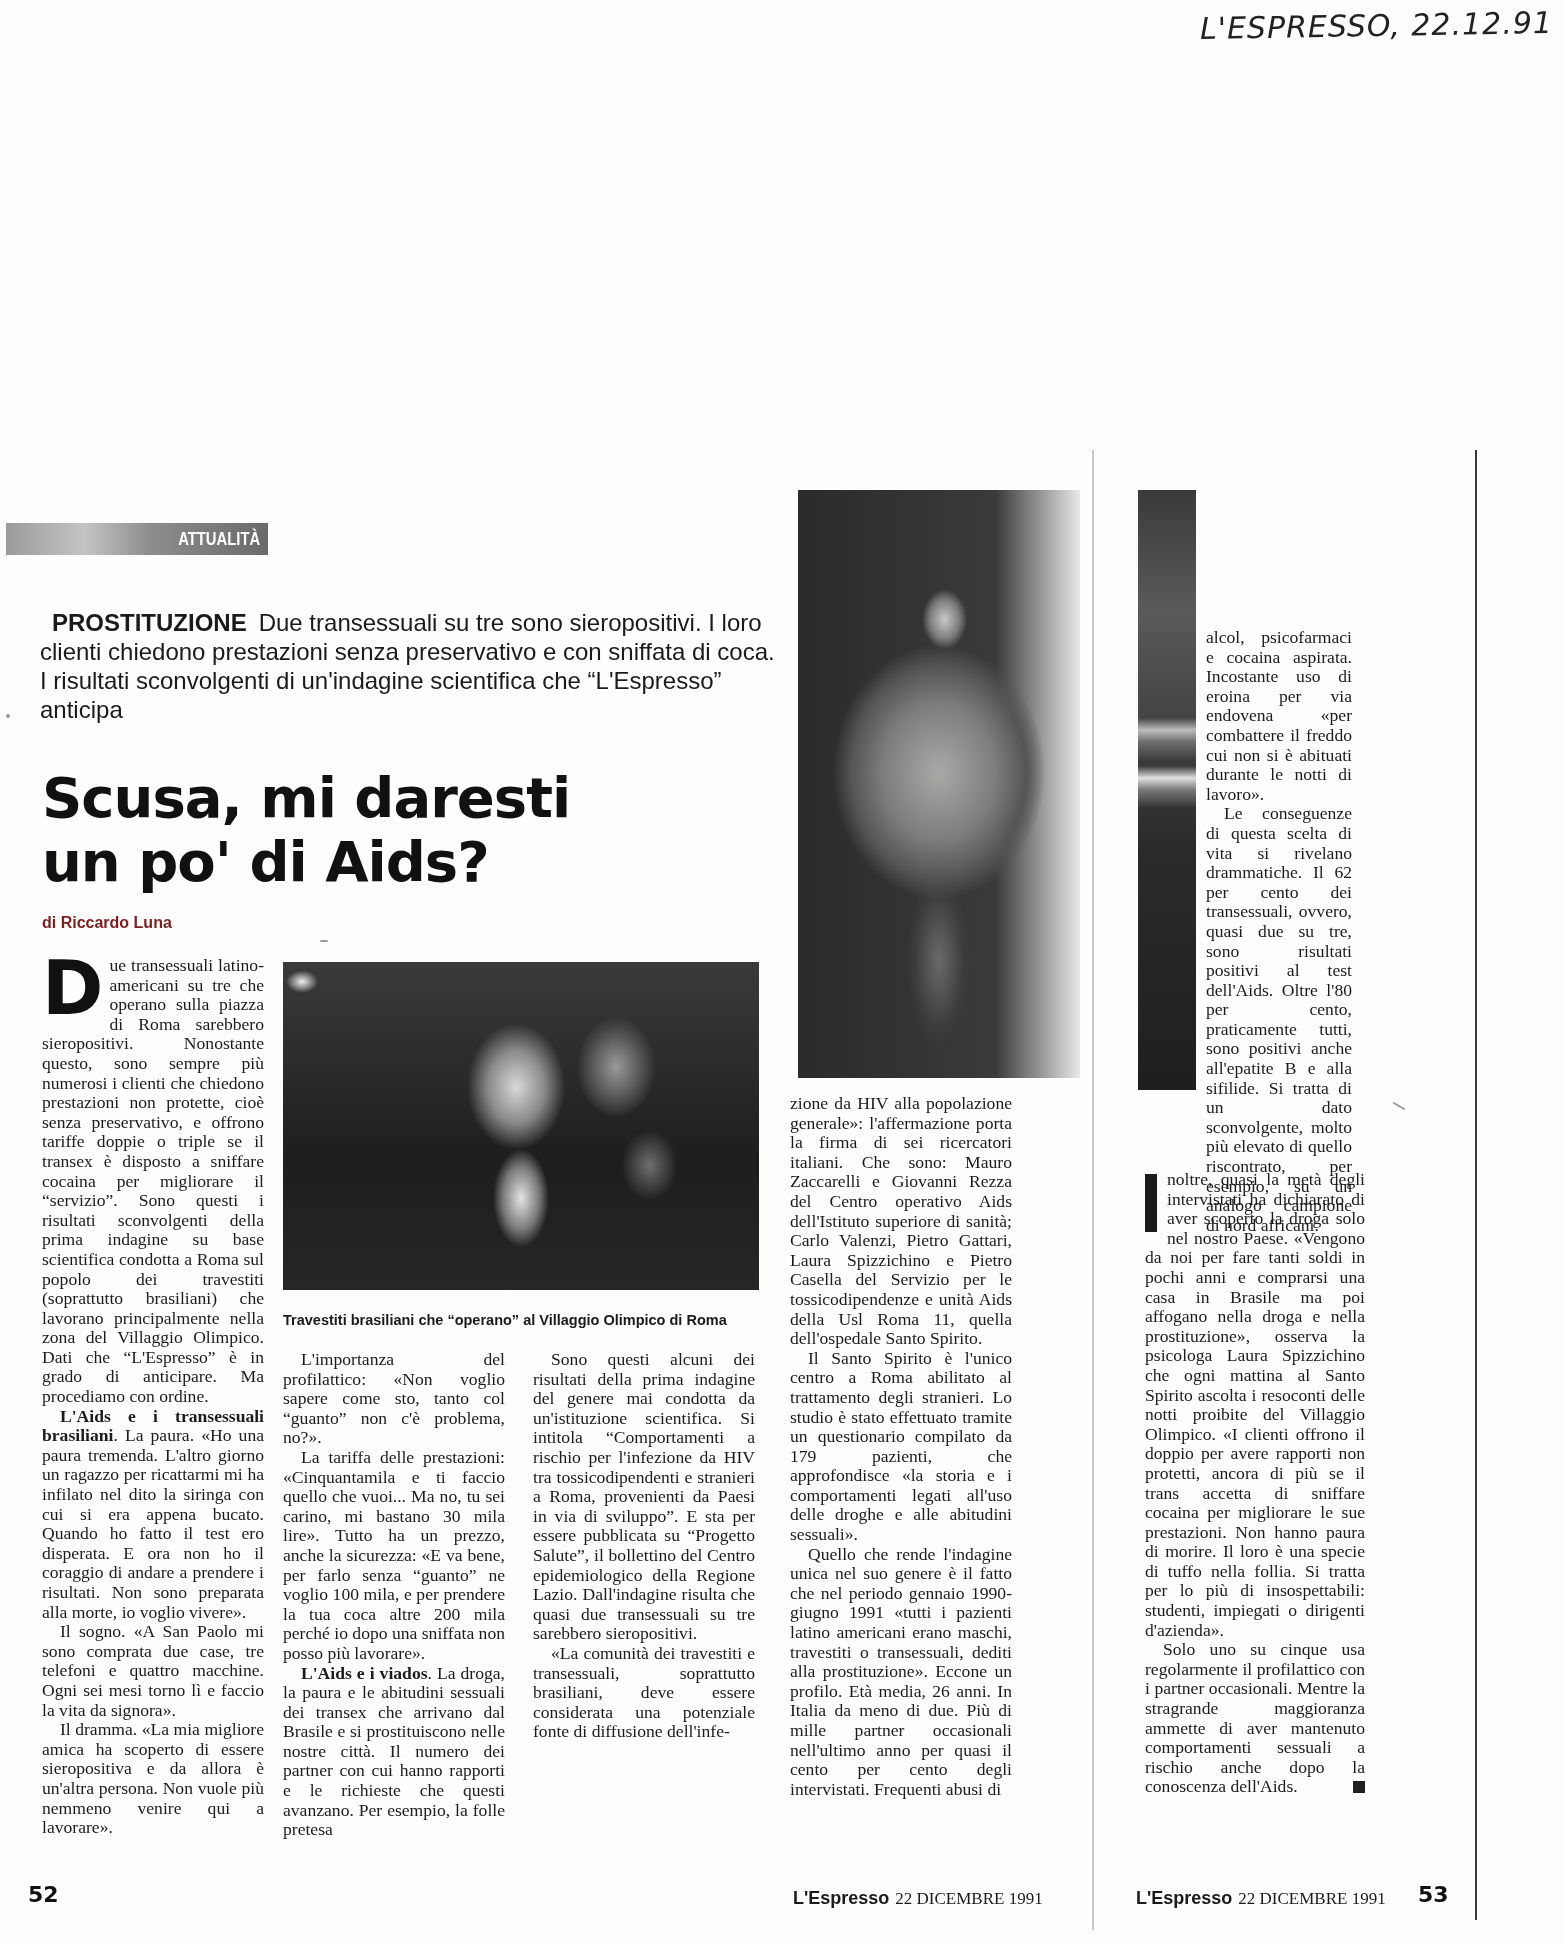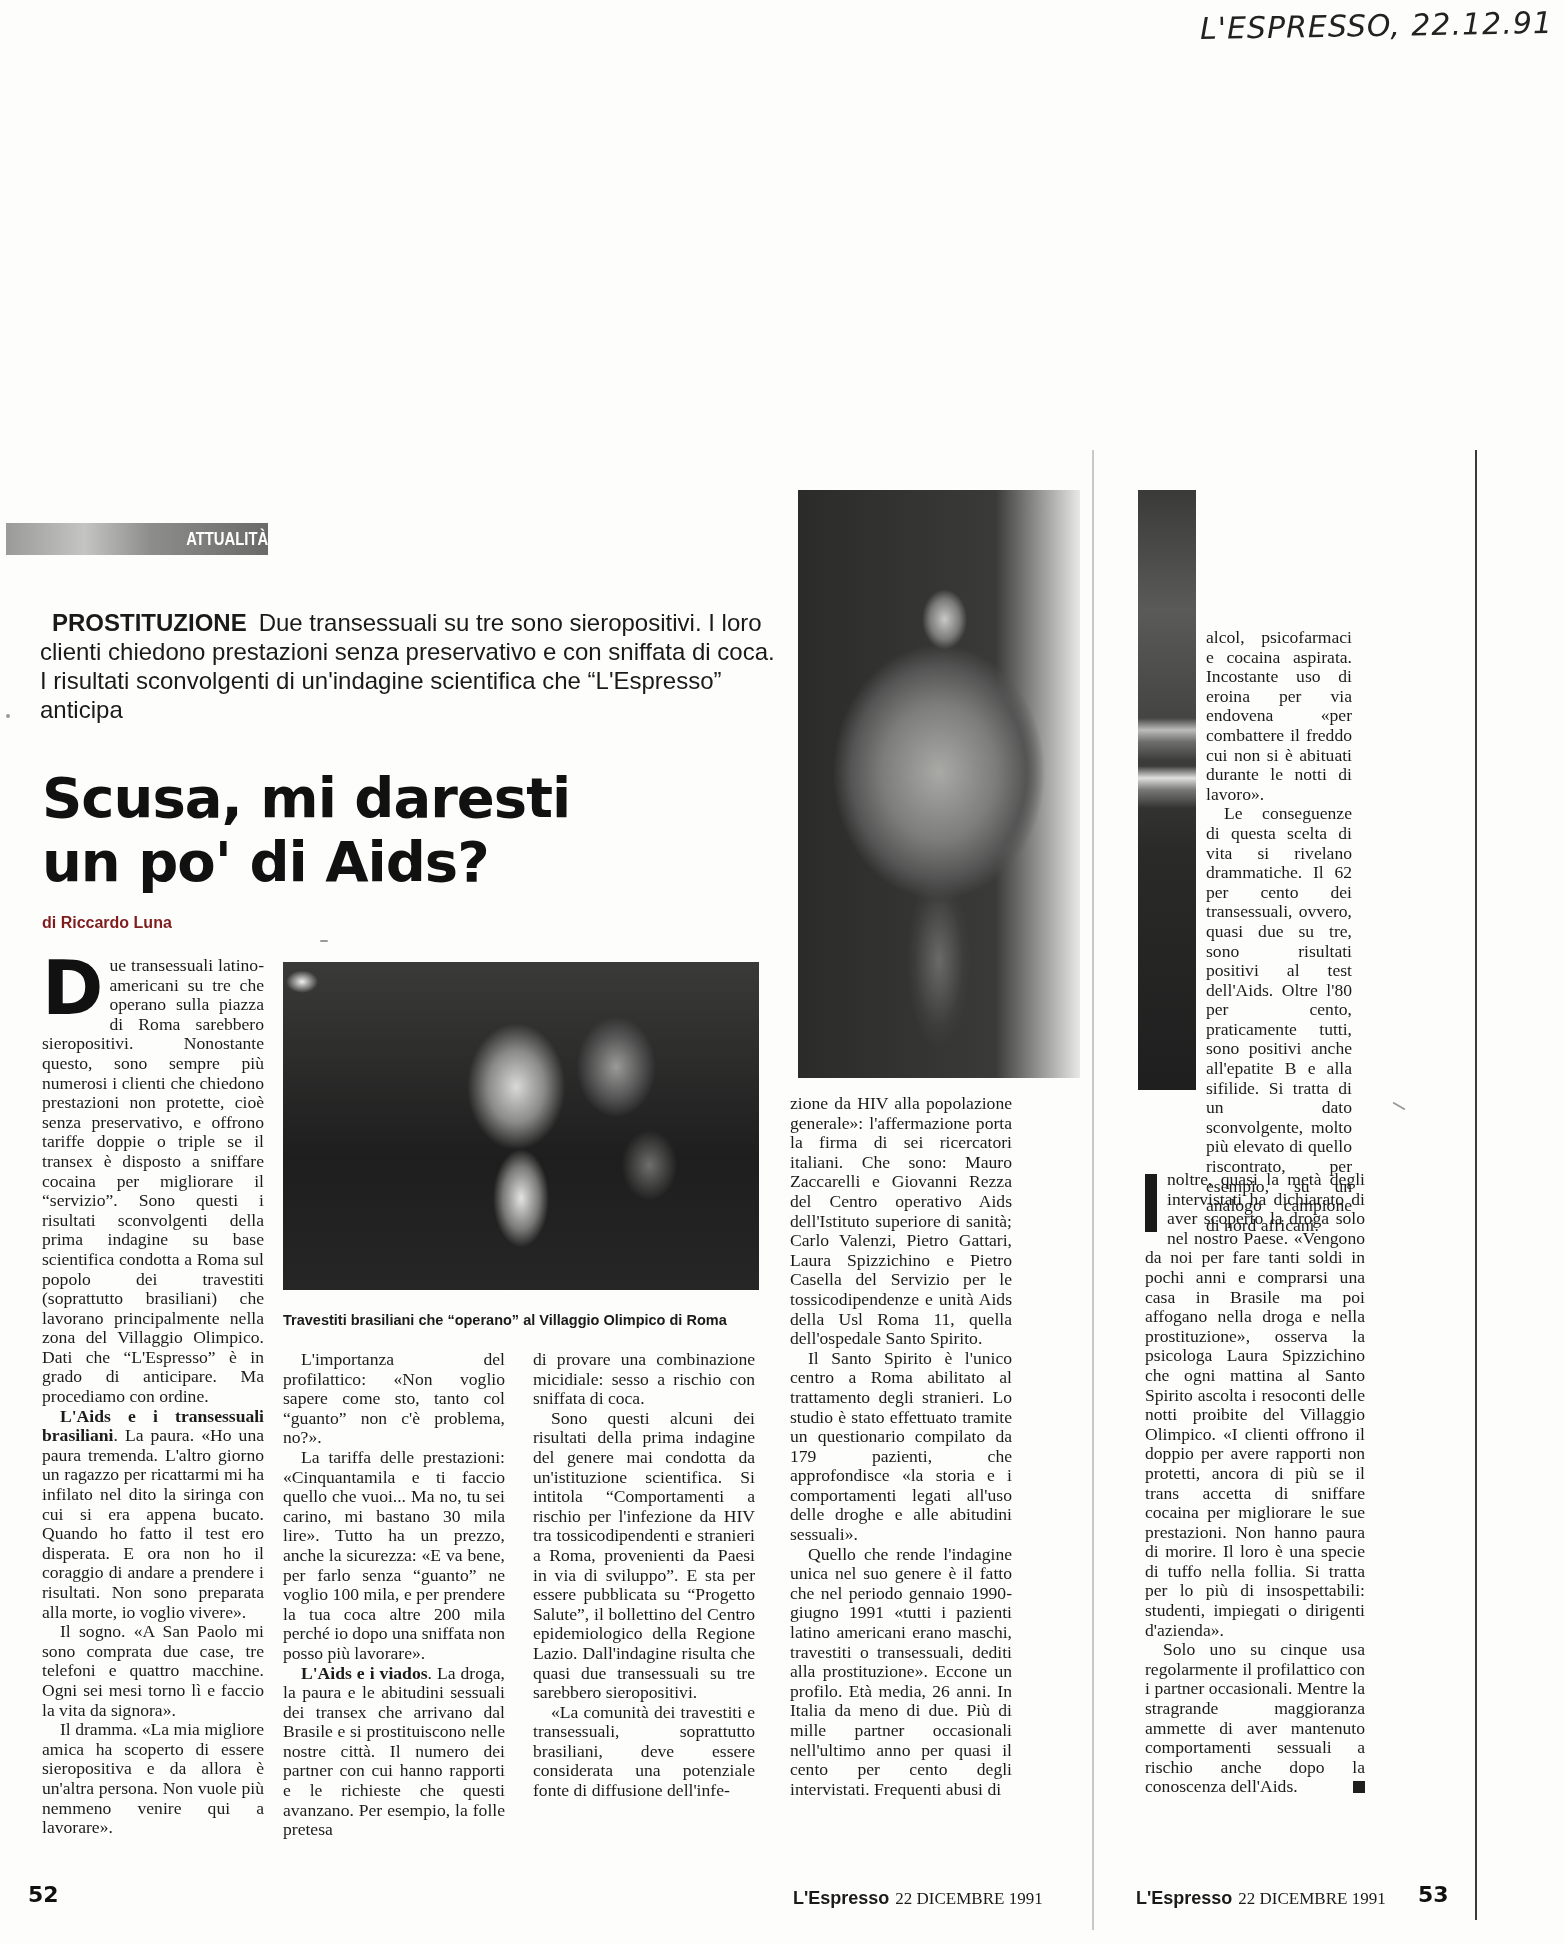--- a/index.html
+++ b/index.html
@@ -18,7 +18,7 @@
   .section-tag {
     left: 6px; top: 523px; width: 262px; height: 32px;
     background: linear-gradient(90deg, #9a9a98 0%, #c4c4c2 30%, #8d8d8b 55%, #6a6a69 100%);
-    display: flex; align-items: center; justify-content: flex-end; padding-right: 0; box-sizing: border-box;
+    display: flex; align-items: center; justify-content: flex-end; padding-right: 8px; box-sizing: border-box;
   }
   .section-tag span {
     font-family: "Liberation Sans", sans-serif; font-weight: bold; color: #fff;

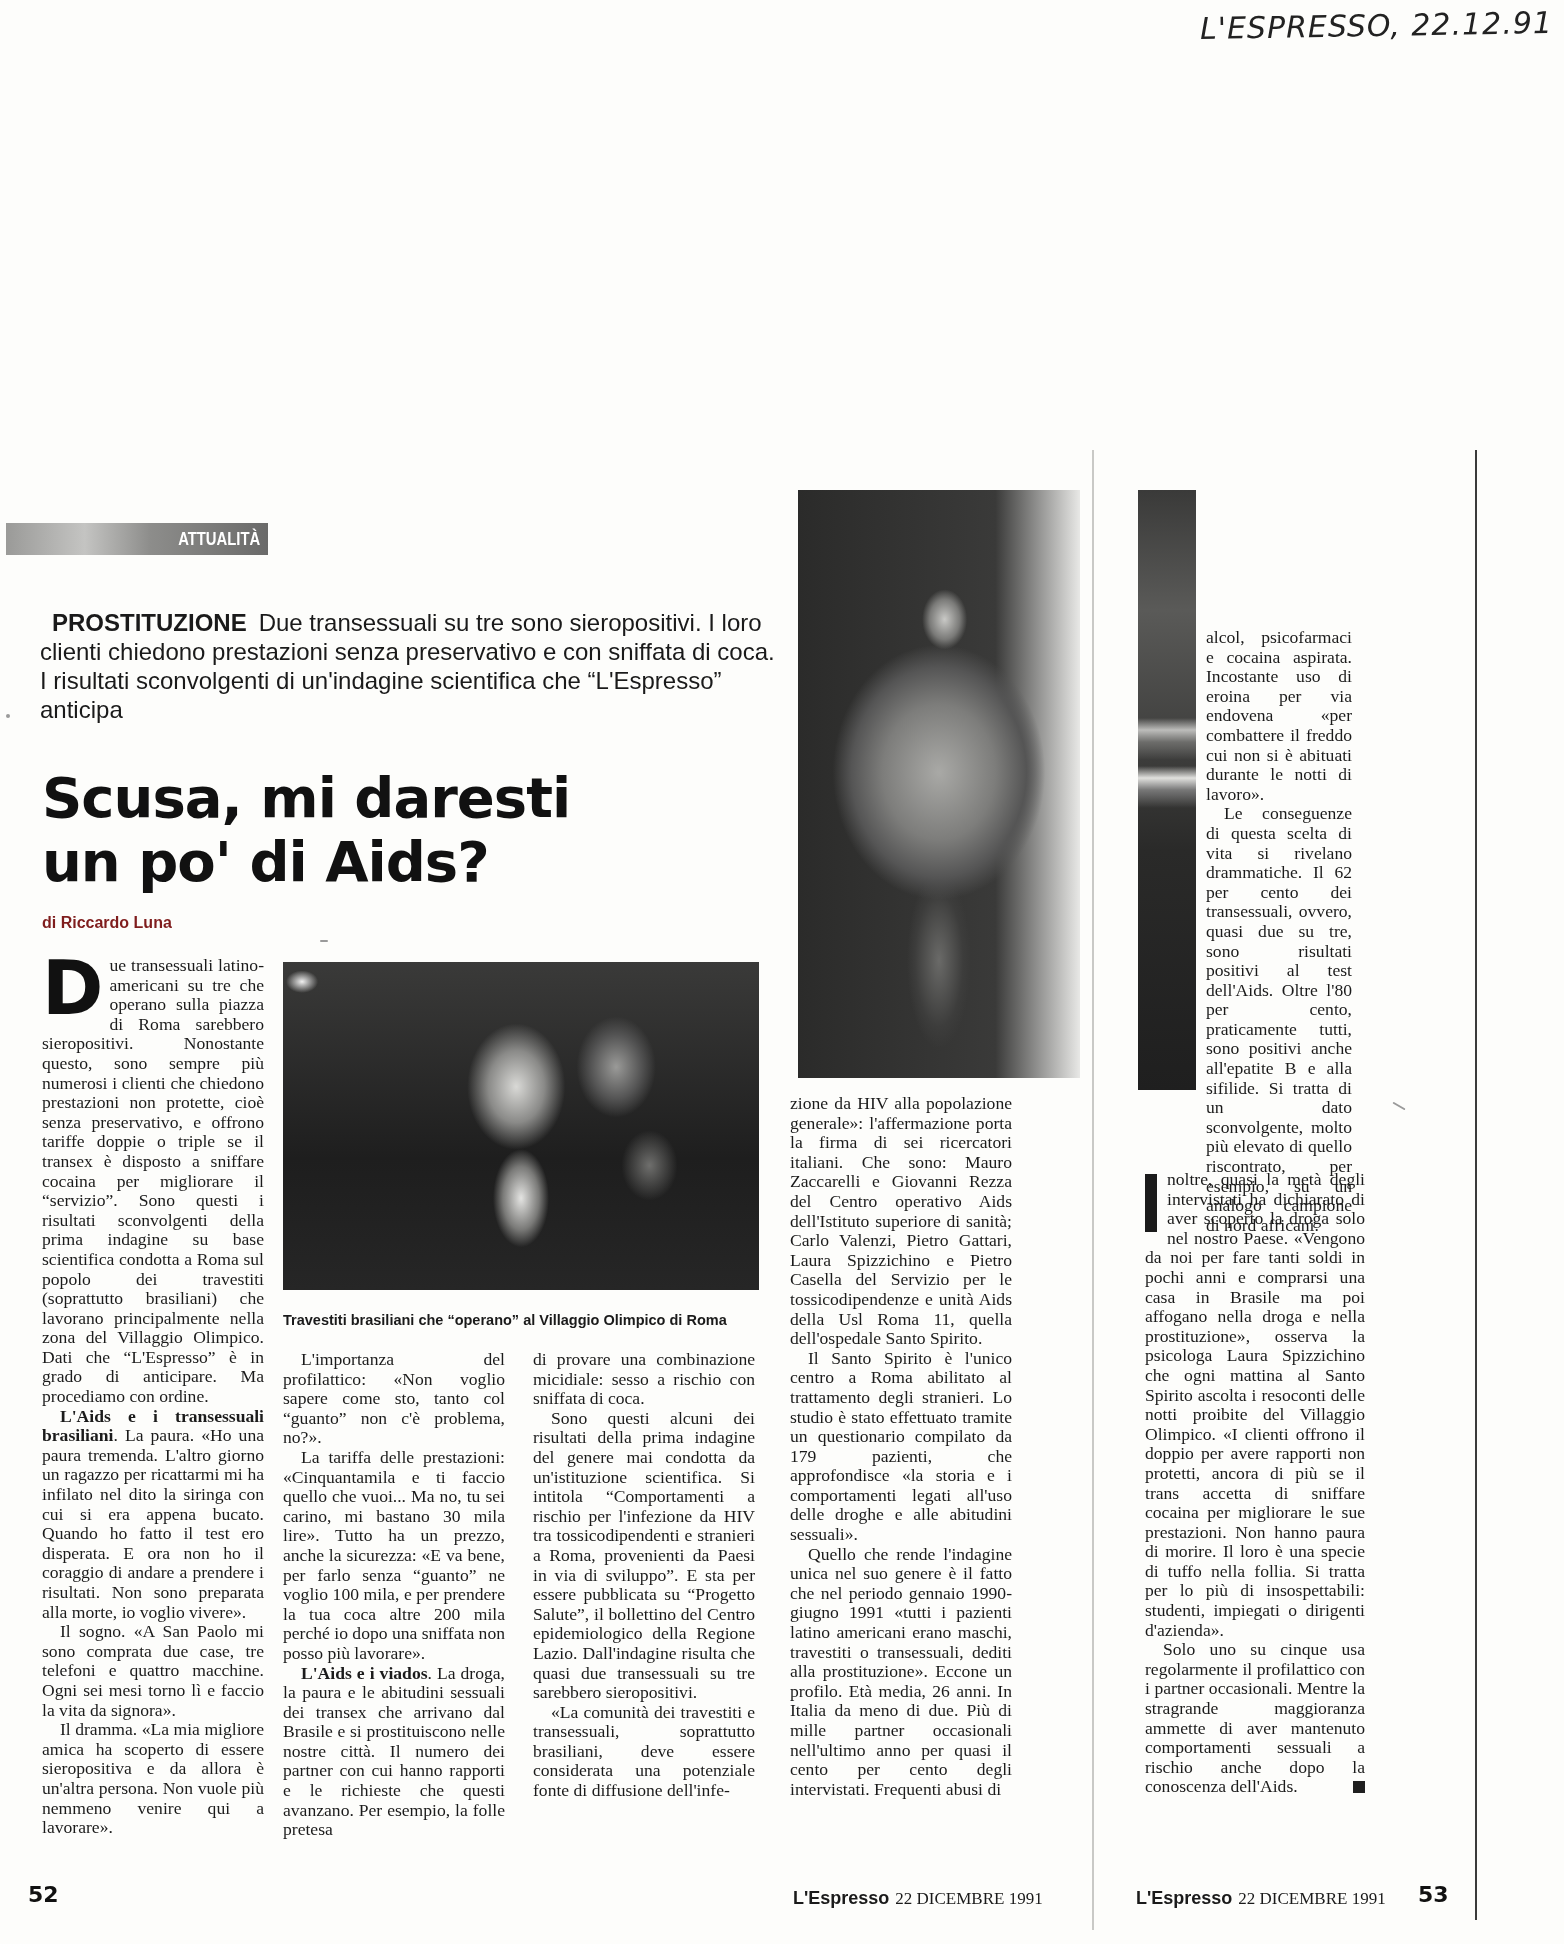--- a/index.html
+++ b/index.html
@@ -132,7 +132,6 @@
 </div>
 
 <div class="col" style="left:533px; top:1350px; width:222px;">
-  <p class="noindent">di provare una combinazione micidiale: sesso a rischio con sniffata di coca.</p>
   <p>Sono questi alcuni dei risultati della prima indagine del genere mai condotta da un'istituzione scientifica. Si intitola “Comportamenti a rischio per l'infezione da HIV tra tossicodipendenti e stranieri a Roma, provenienti da Paesi in via di sviluppo”. E sta per essere pubblicata su “Progetto Salute”, il bollettino del Centro epidemiologico della Regione Lazio. Dall'indagine risulta che quasi due transessuali su tre sarebbero sieropositivi.</p>
   <p>«La comunità dei travestiti e transessuali, soprattutto brasiliani, deve essere considerata una potenziale fonte di diffusione dell'infe-</p>
 </div>

